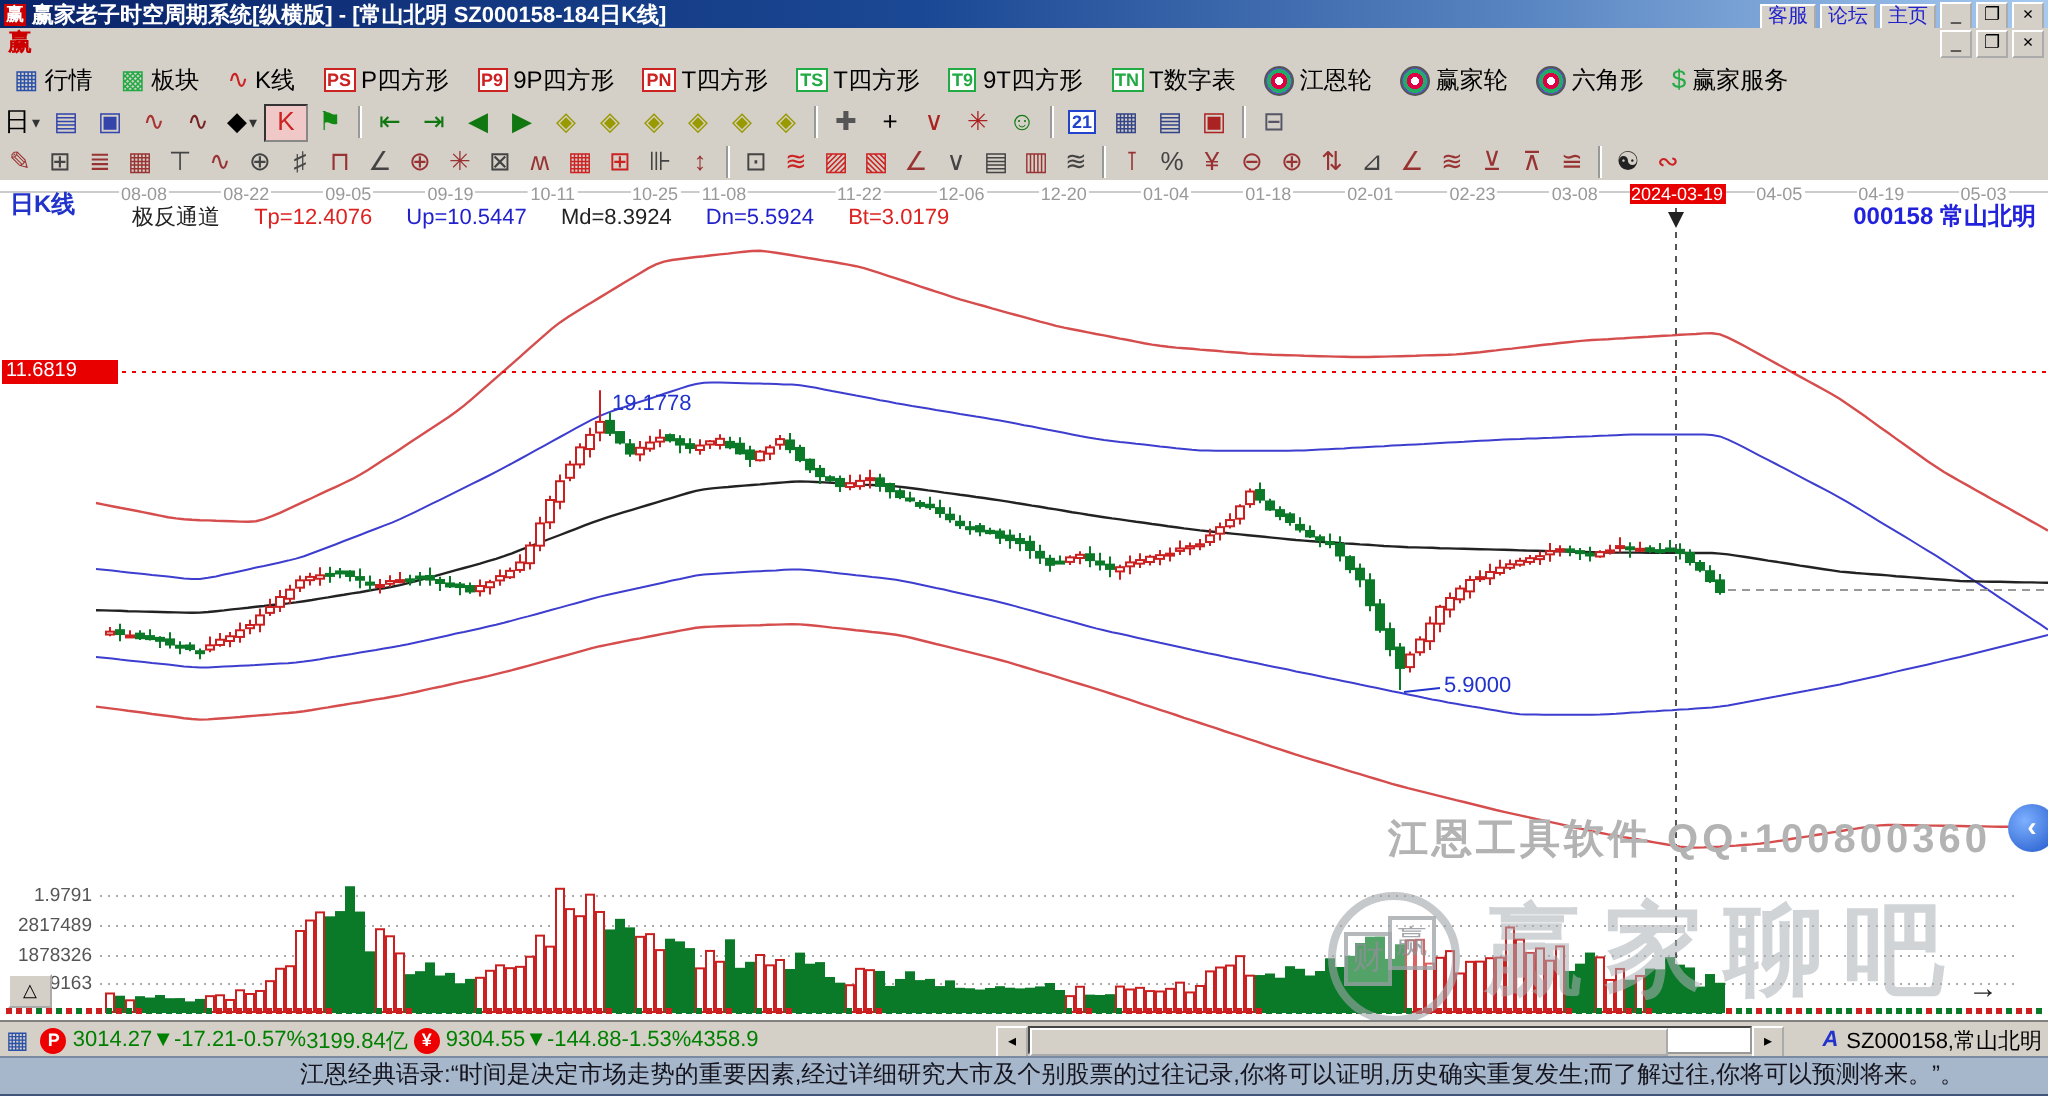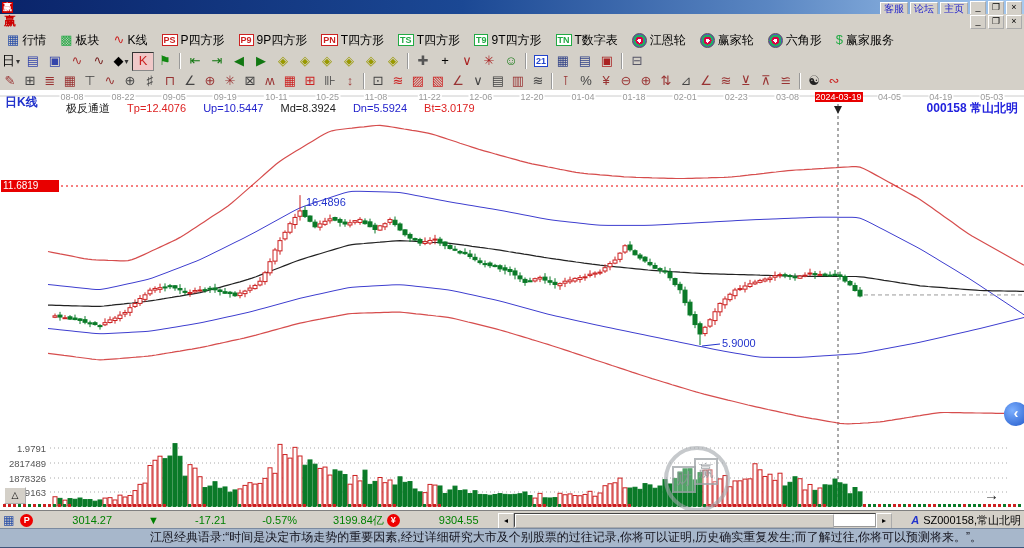--- a/index.html
+++ b/index.html
@@ -79,6 +79,7 @@
 
 <div class="titlebar">
   <span class="t-icon">赢</span>
+  <span class="t-text">赢家老子时空周期系统[纵横版] - [常山北明  SZ000158-184日K线]</span>
   <div class="t-right">
     <span class="t-link">客服</span>
     <span class="t-link">论坛</span>

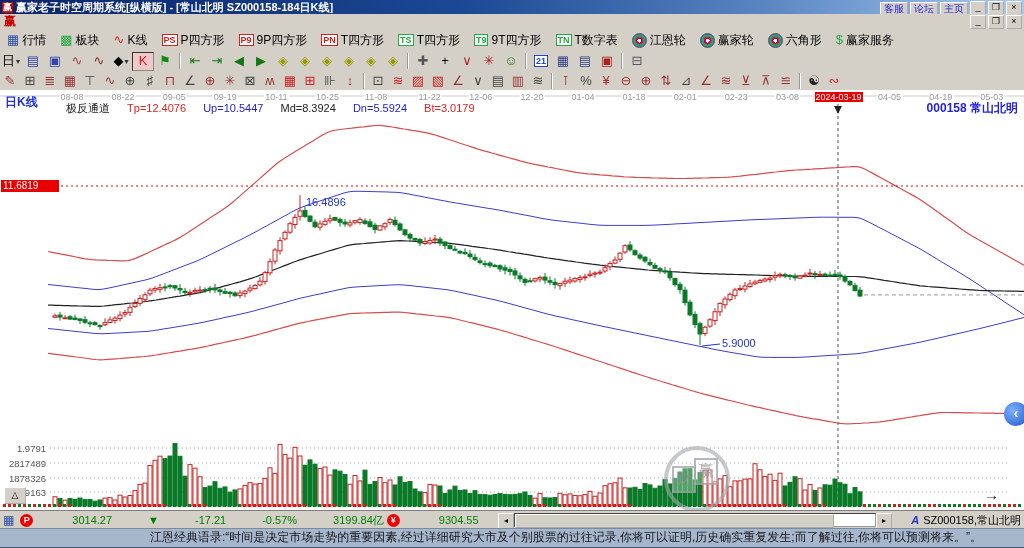--- a/index.html
+++ b/index.html
@@ -1090,7 +1090,7 @@
       <span class="date-lab" style="left: 225.3px;">09-19</span>
       <span class="date-lab" style="left: 276.4px;">10-11</span>
       <span class="date-lab" style="left: 327.5px;">10-25</span>
-      <span class="date-lab" style="left: 376px; text-align: right;">11-08</span>
+      <span class="date-lab" style="left: 362px; text-align: right;">11-08</span>
       <span class="date-lab" style="left: 429.7px;">11-22</span>
       <span class="date-lab" style="left: 480.8px;">12-06</span>
       <span class="date-lab" style="left: 531.9px;">12-20</span>

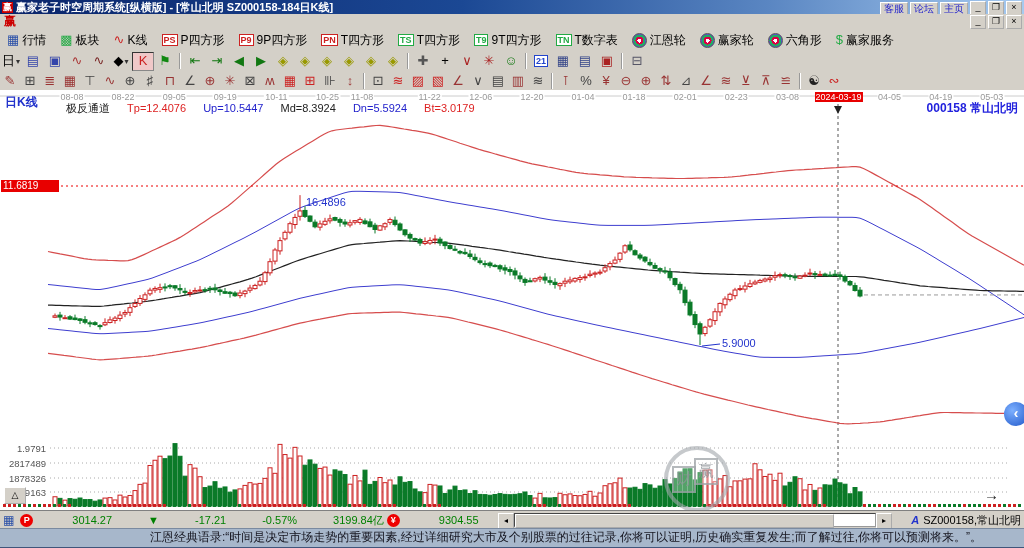--- a/index.html
+++ b/index.html
@@ -1114,7 +1114,7 @@
   </div>
   <div class="ov stock-right">000158 常山北明</div>
   <div class="ov price-tag">11.6819</div>
-  <div class="ov lbl-blue" style="left:306px;top:106px;">16.4896</div>
+  <div class="ov lbl-blue" style="left:306px;top:106px;">19.1778</div>
   <div class="ov lbl-blue" style="left:722px;top:247px;">5.9000</div>
   <div class="ov wm-logo">
     <span class="wm-cai">财</span>

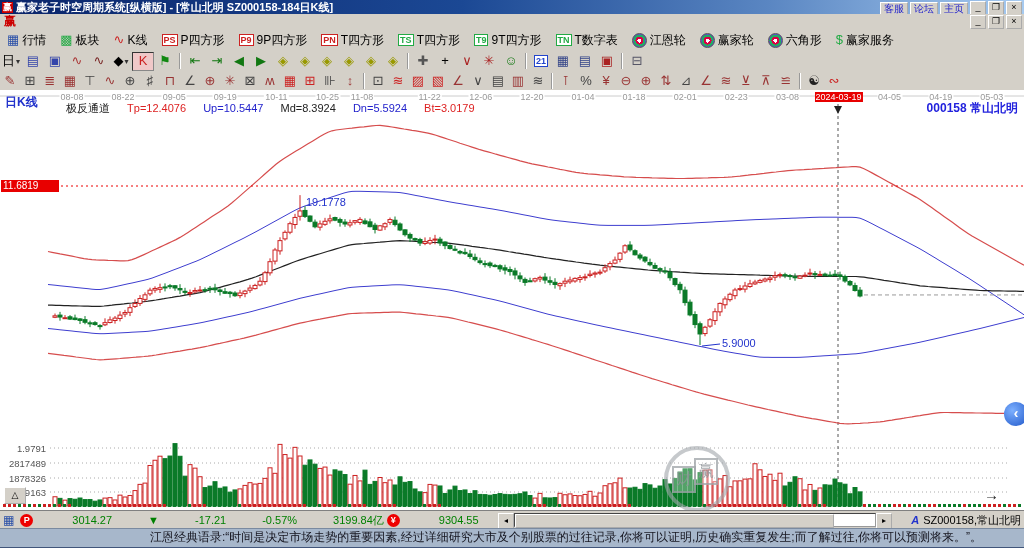--- a/index.html
+++ b/index.html
@@ -1116,6 +1116,7 @@
   <div class="ov price-tag">11.6819</div>
   <div class="ov lbl-blue" style="left:306px;top:106px;">19.1778</div>
   <div class="ov lbl-blue" style="left:722px;top:247px;">5.9000</div>
+  <div class="ov wm1">江恩工具软件  QQ:100800360</div>
   <div class="ov wm-logo">
     <span class="wm-cai">财</span>
       <span class="wm-ying">赢</span>

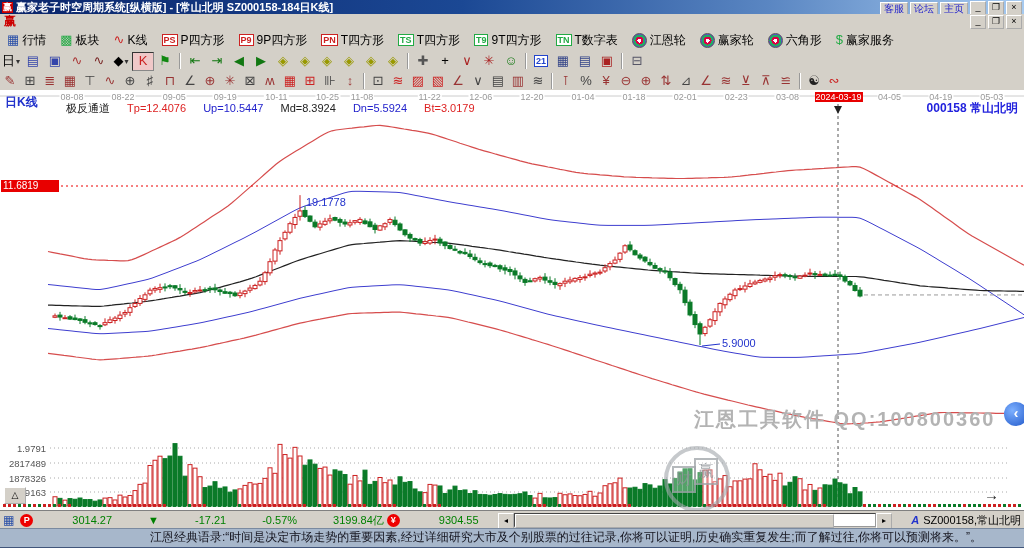--- a/index.html
+++ b/index.html
@@ -1117,6 +1117,7 @@
   <div class="ov lbl-blue" style="left:306px;top:106px;">19.1778</div>
   <div class="ov lbl-blue" style="left:722px;top:247px;">5.9000</div>
   <div class="ov wm1">江恩工具软件  QQ:100800360</div>
+  <div class="ov wm2">赢家聊吧</div>
   <div class="ov wm-logo">
     <span class="wm-cai">财</span>
       <span class="wm-ying">赢</span>

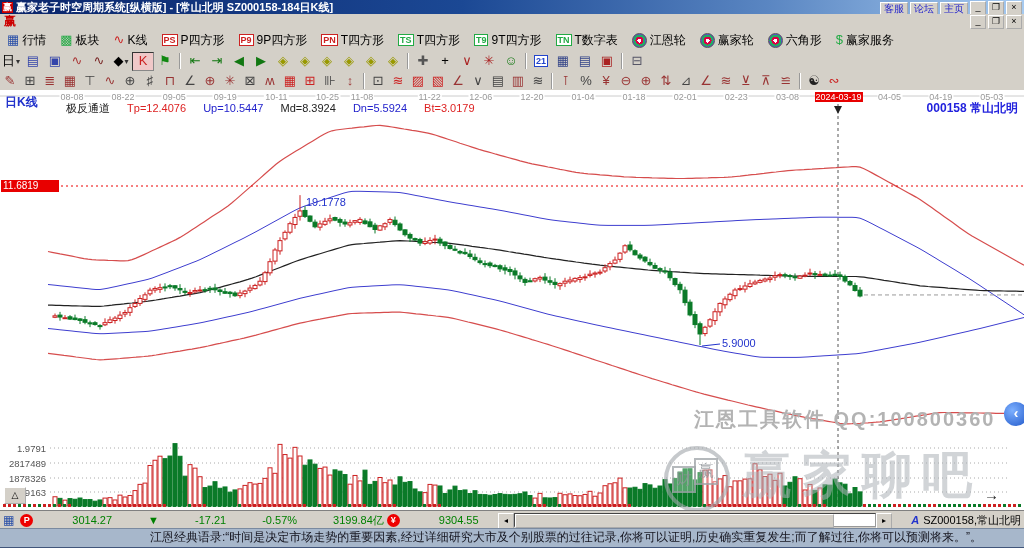--- a/index.html
+++ b/index.html
@@ -63,7 +63,7 @@
   .sb-ico{font-size:12px;color:#2b50a8;margin:0 3px;}
   .circ{display:inline-block;width:13px;height:13px;border-radius:50%;background:#e00;color:#fff;
     font-size:9px;line-height:13px;text-align:center;font-weight:bold;margin:0 3px;}
-  .grn{color:#008000;margin-left:36px;}
+  .grn{color:#008000;}
   .sb-scroll{position:absolute;left:498px;top:2px;width:394px;height:14px;display:flex;}
   .sb-arrow{width:14px;height:14px;background:#d4d0c8;border:1px outset #fff;font-size:8px;line-height:13px;text-align:center;cursor:pointer;}
   .sb-track{flex:1;background:#fff;border:1px inset #999;position:relative;}

